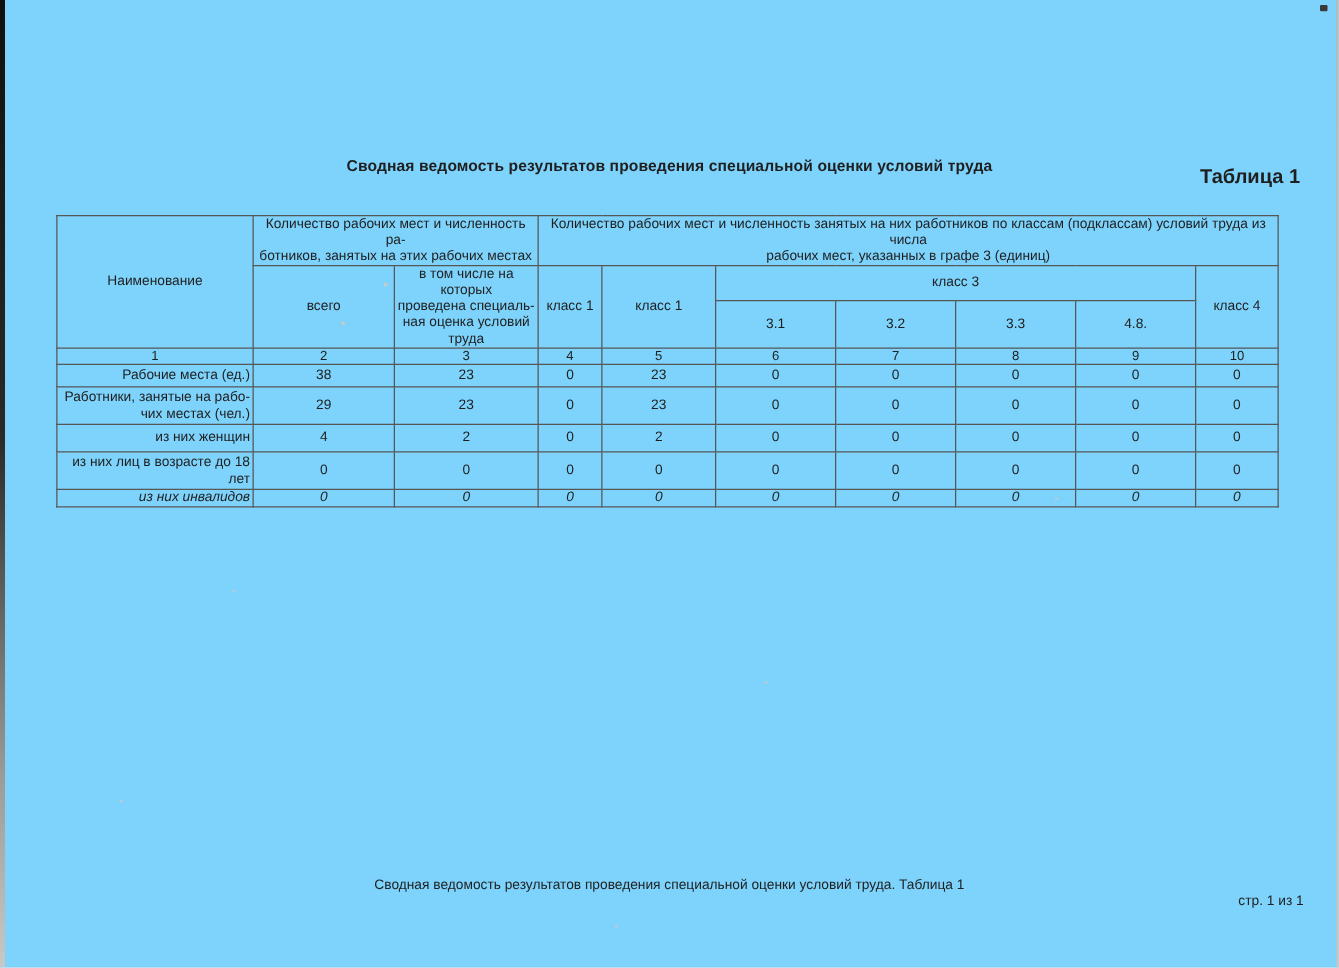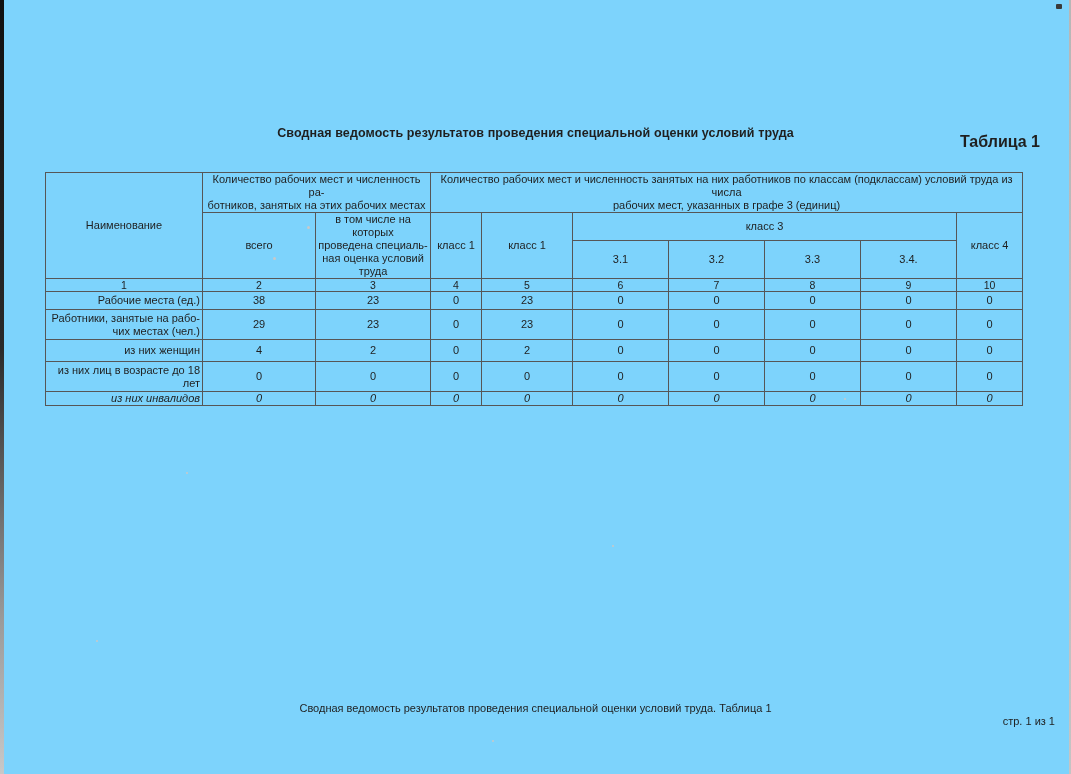--- a/index.html
+++ b/index.html
@@ -143,7 +143,7 @@
         <th>3.1</th>
         <th>3.2</th>
         <th>3.3</th>
-        <th>3.4.</th>
+        <th>4.8.</th>
       </tr>
       <tr class="r-num">
         <td>1</td>

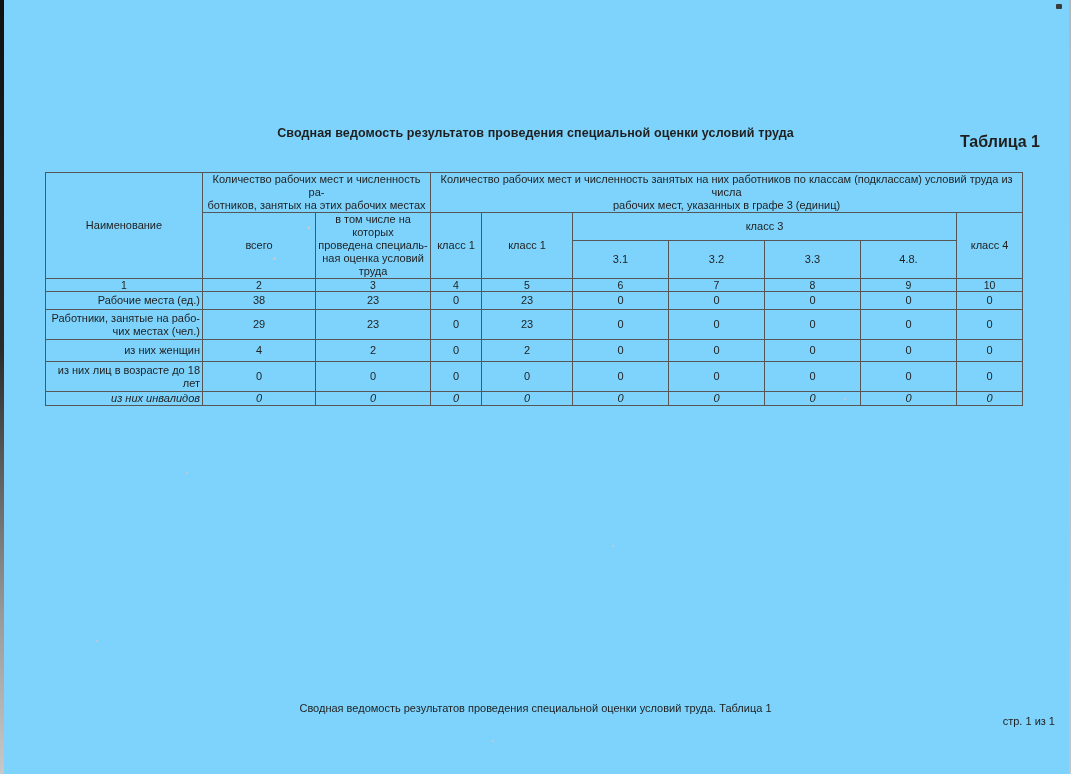--- a/index.html
+++ b/index.html
@@ -84,7 +84,7 @@
   }
   .page-number {
     position: absolute;
-    top: 715px; right: 16px;
+    top: 715px; right: 28px;
     font-size: 11px;
   }
 </style>

